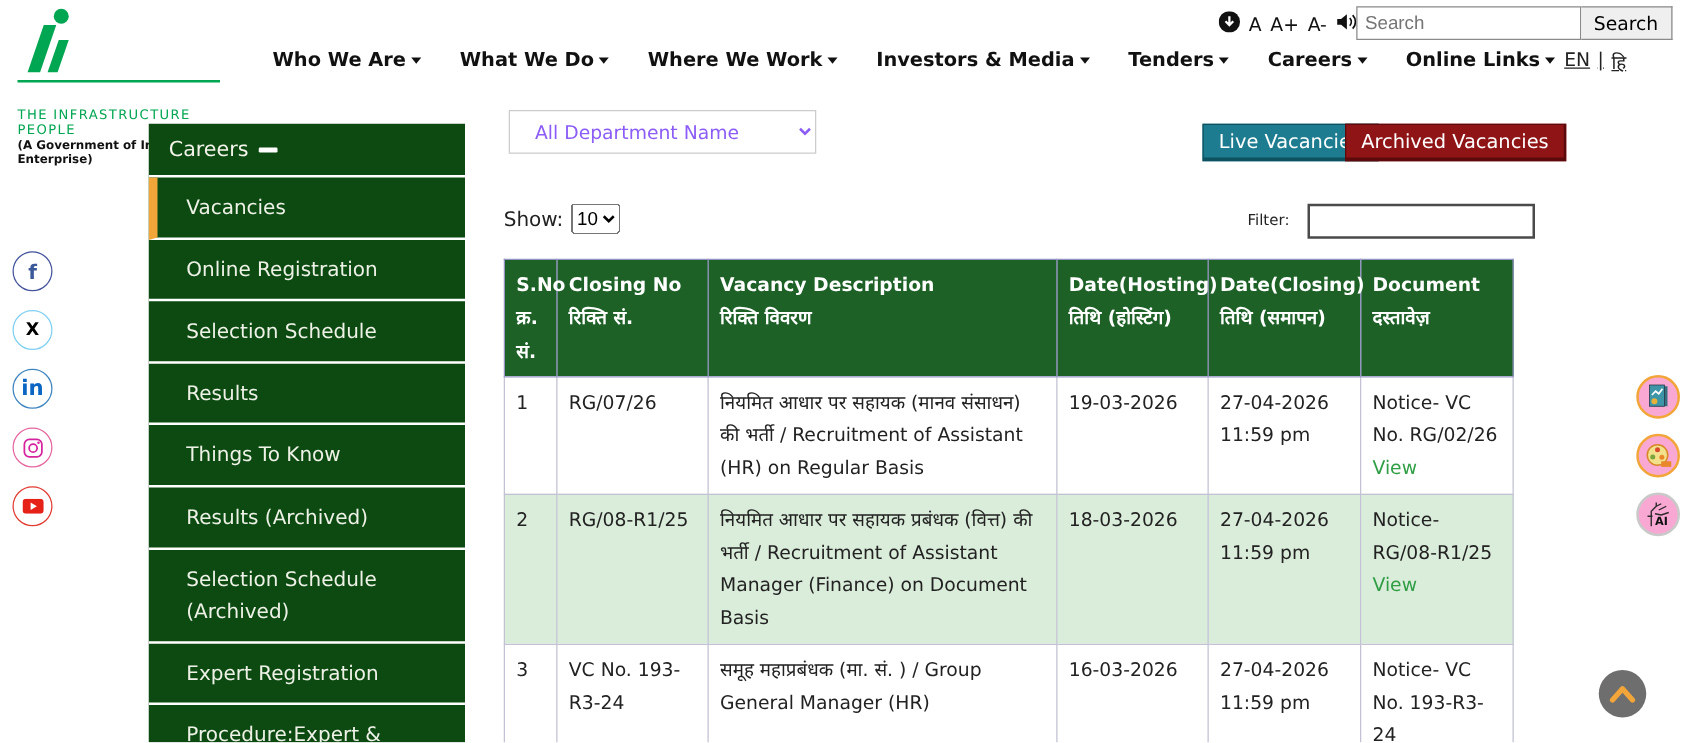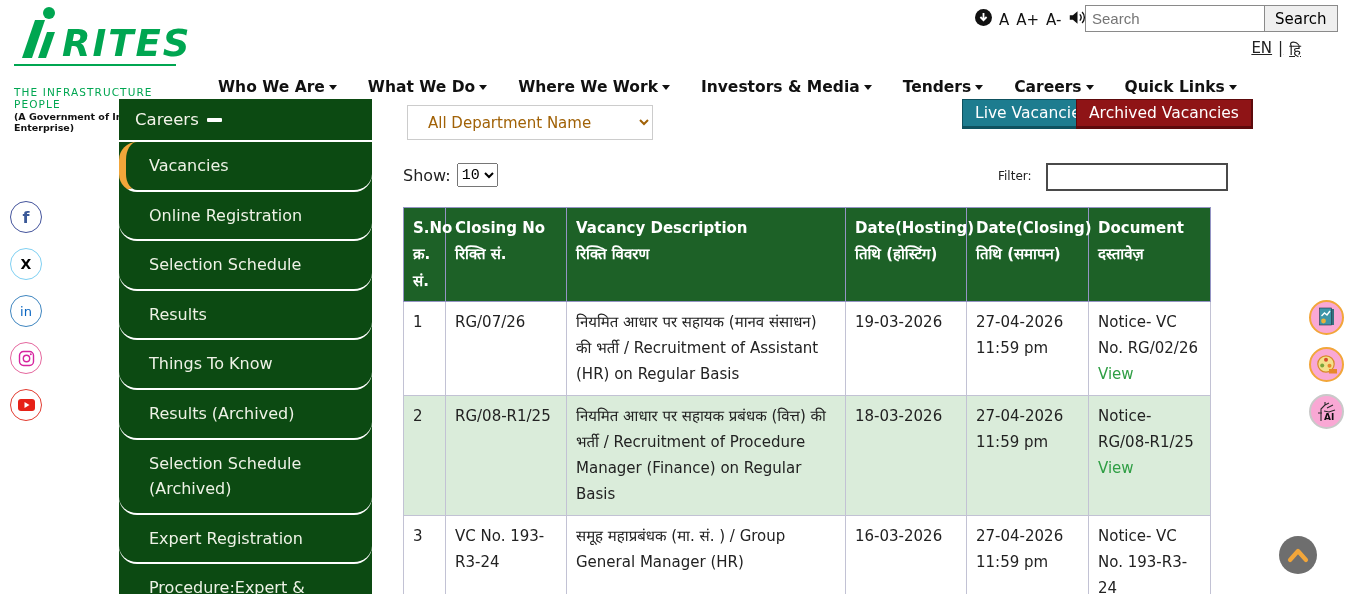--- a/index.html
+++ b/index.html
@@ -86,7 +86,6 @@
             <path d="M24 52 L33 26 L41 26 L32 52 Z" fill="#00a651"></path>
           </svg>
         </span>
-        <span class="logo-brand">RITES</span>
       </div>
       <div class="logo-rule"></div>
       <div class="logo-tag">THE INFRASTRUCTURE PEOPLE</div>

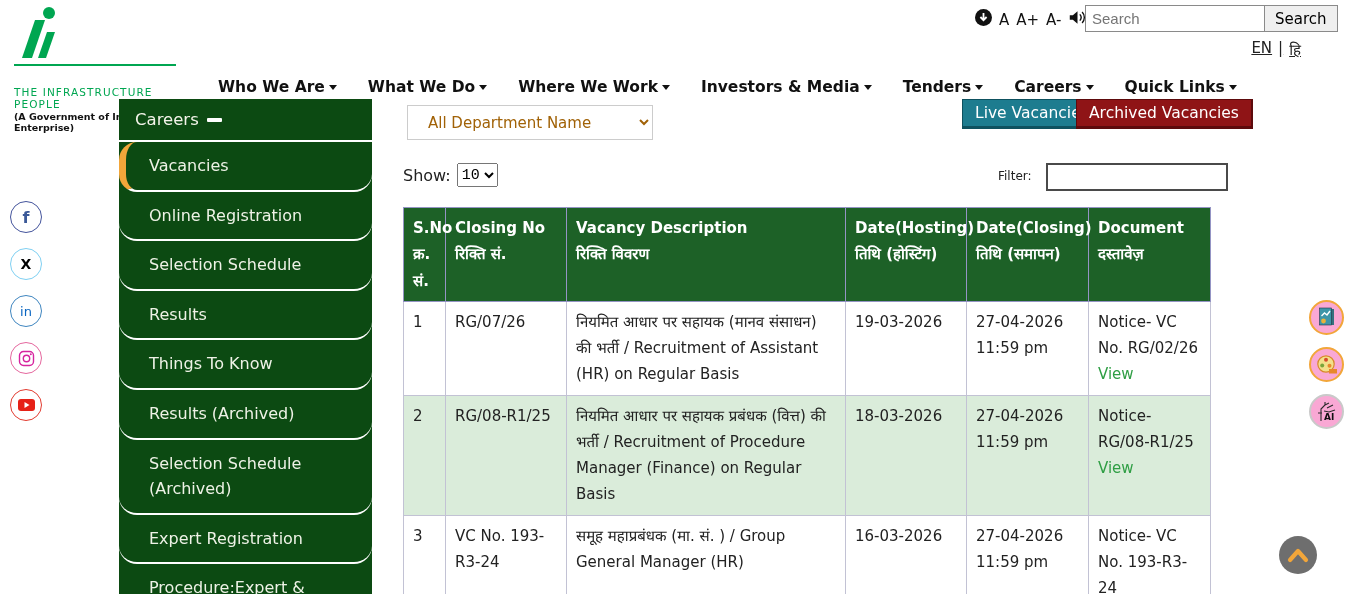--- a/index.html
+++ b/index.html
@@ -16,7 +16,7 @@
   .logo-tag { color:#00a651; font-size:10.5px; letter-spacing:1.1px; margin-top:20px; }
   .logo-ent { color:#111; font-size:9.5px; font-weight:bold; margin-top:1px; }
 
-  .main-nav { position:absolute; left:218px; top:39px; display:flex; gap:31px;margin-top:39px; }
+  .main-nav { position:absolute; left:218px; top:39px; display:flex; gap:31px; }
   .nav-item { font-weight:bold; font-size:15.5px; color:#111; cursor:pointer; white-space:nowrap; display:flex; align-items:center; }
   .caret { display:inline-block; margin-left:4px; width:0; height:0; border-left:4px solid transparent; border-right:4px solid transparent; border-top:5px solid #111; }
 

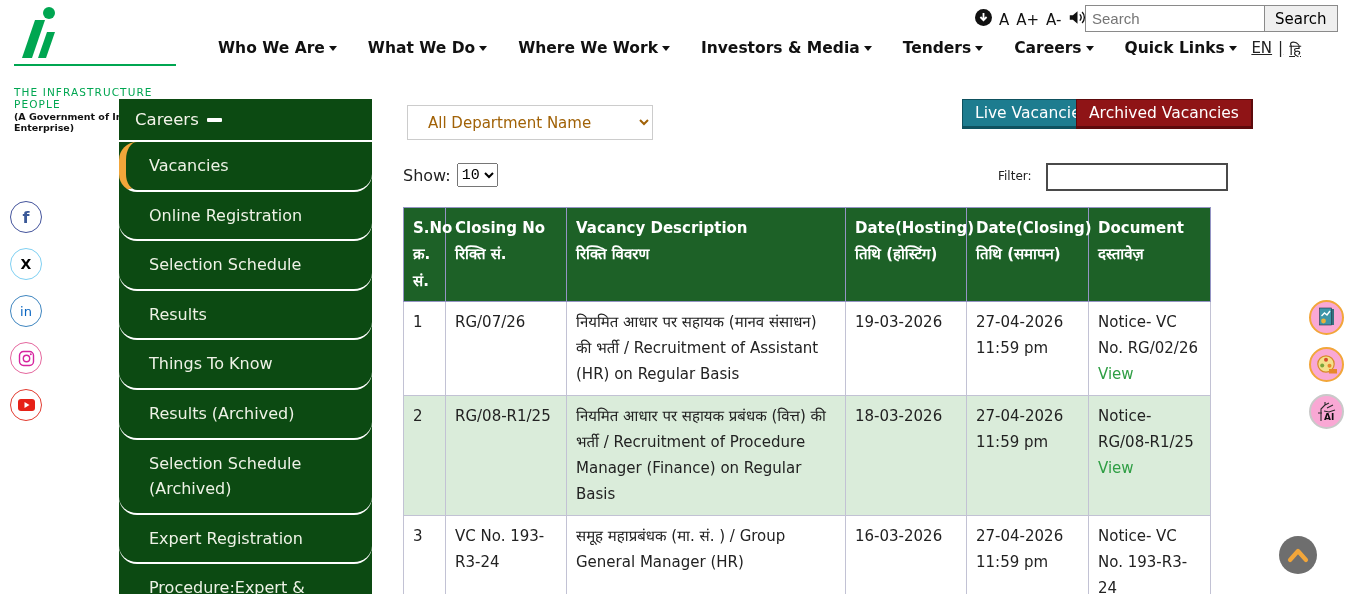--- a/index.html
+++ b/index.html
@@ -118,7 +118,7 @@
           <span class="caret"></span>
         </span>
       <span class="nav-item">
-          <span>Quick Links</span>
+          <span>Online Links</span>
           <span class="caret"></span>
         </span>
     </div>

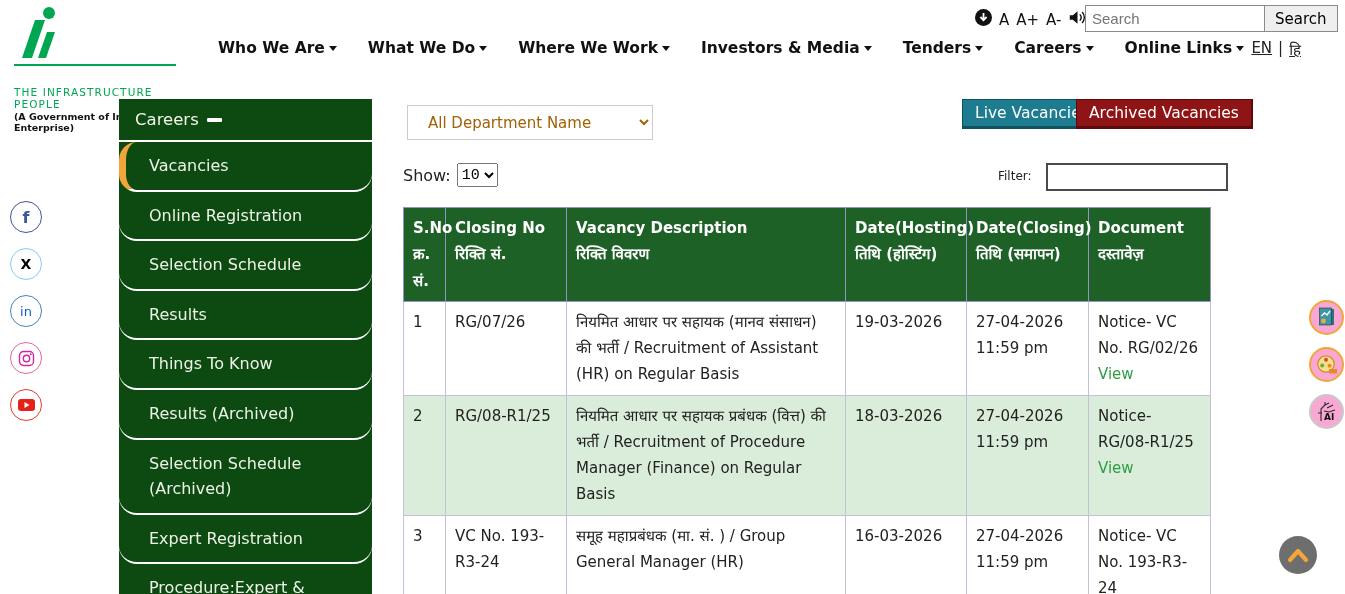--- a/index.html
+++ b/index.html
@@ -45,7 +45,7 @@
   .sb-item.active { border-left:7px solid #f2a63a; padding-left:23px; }
 
   
-  .dept-select { position:absolute; left:407px; top:105px; width:246px; height:35px; border:1px solid #ccc; color:#a16207; font-size:15px; padding:0 10px 0 16px; background:#fff; font-family:inherit; outline:none; }
+  .dept-select { position:absolute; left:407px; top:88px; width:246px; height:35px; border:1px solid #ccc; color:#8b5cf6; font-size:15px; padding:0 10px 0 16px; background:#fff; font-family:inherit; outline:none; }
   .tab-btn { position:absolute; top:99px; height:30px; padding:0 12px; color:#fff; font-size:15.5px; font-family:inherit; cursor:pointer; }
   .btn-live { left:962px; background:#1d7c8f; border:1px solid #0e515f; border-bottom:3px solid #0e515f; border-right:2px solid #0e515f; }
   .btn-archived { left:1076px; background:#8f1416; border:1px solid #5d0a0c; border-bottom:3px solid #5d0a0c; border-right:2px solid #5d0a0c; }

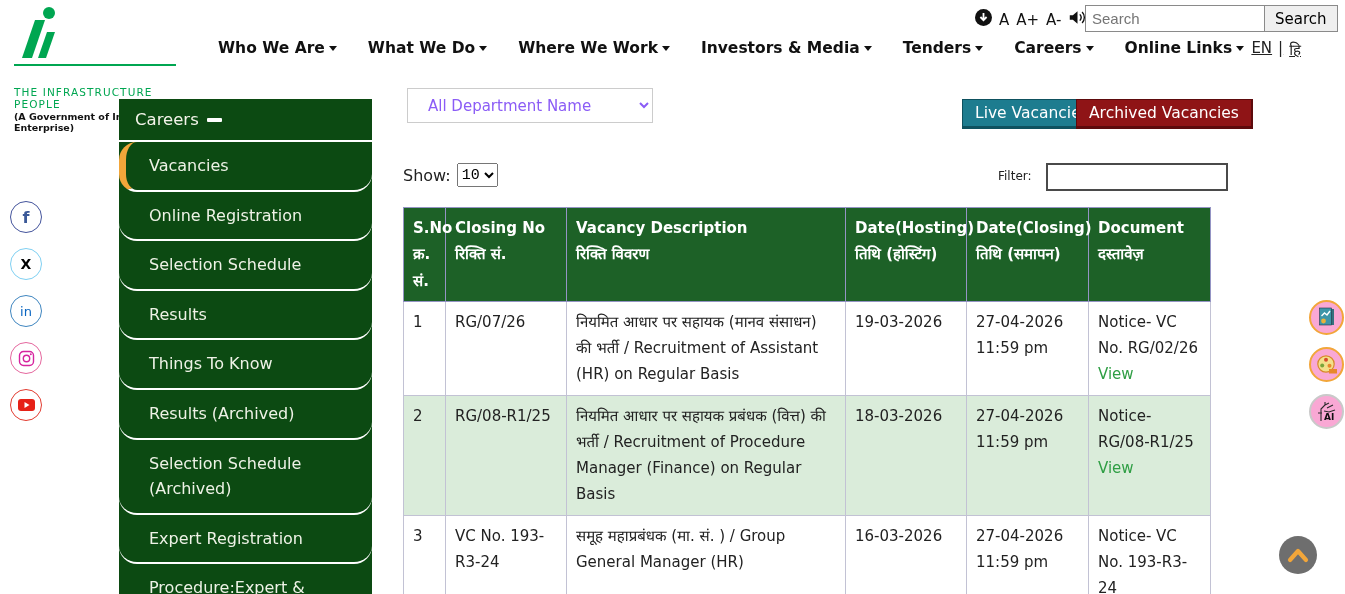--- a/index.html
+++ b/index.html
@@ -41,7 +41,7 @@
   .sidebar { position:absolute; left:119px; top:99px; width:253px; height:495px; background:#0c4a12; overflow:hidden; }
   .sb-head { color:#f4f4ea; font-size:16.5px; padding:11px 16px; border-bottom:2px solid #fff; display:flex; align-items:center; gap:8px; cursor:pointer; }
   .sb-minus { display:inline-block; width:15px; height:4px; background:#fff; border-radius:1px; }
-  .sb-item { color:#eef2e6; font-size:16px; padding:11px 16px 11px 30px; border-bottom:2px solid #fff; cursor:pointer; line-height:1.6;border-radius:18px; }
+  .sb-item { color:#eef2e6; font-size:16px; padding:11px 16px 11px 30px; border-bottom:2px solid #fff; cursor:pointer; line-height:1.6; }
   .sb-item.active { border-left:7px solid #f2a63a; padding-left:23px; }
 
   

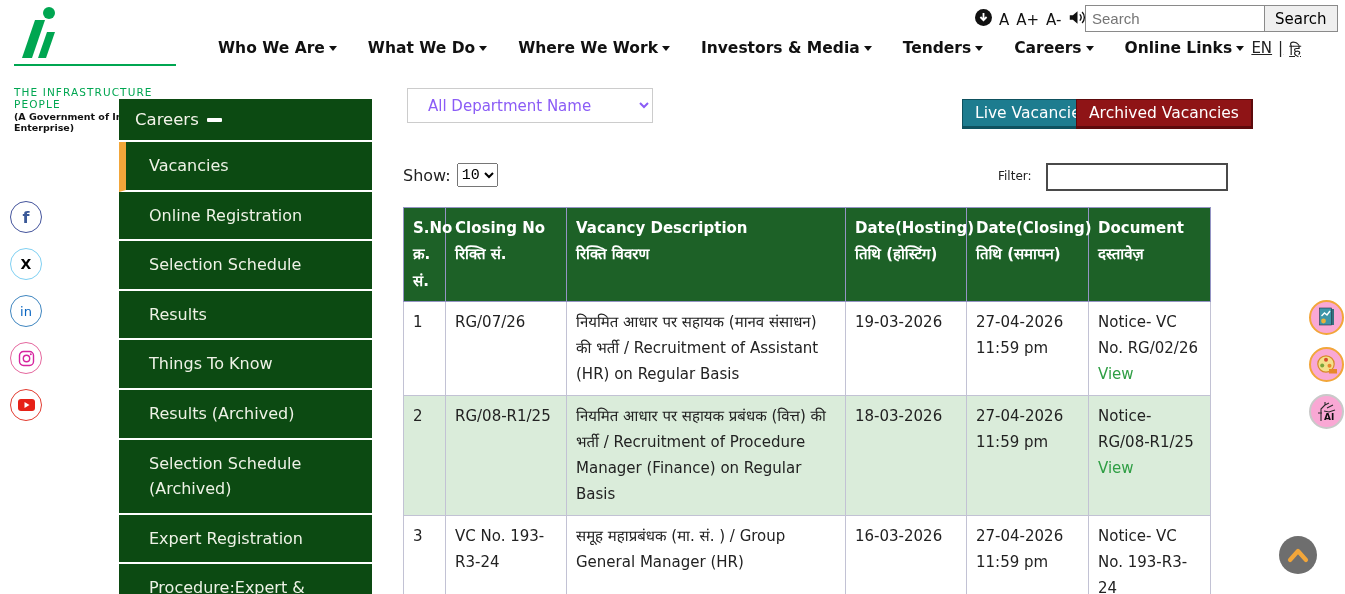--- a/index.html
+++ b/index.html
@@ -51,7 +51,7 @@
   .btn-archived { left:1076px; background:#8f1416; border:1px solid #5d0a0c; border-bottom:3px solid #5d0a0c; border-right:2px solid #5d0a0c; }
 
   .show-wrap { position:absolute; left:403px; top:163px; display:flex; align-items:center; gap:6px; font-size:16px; color:#222; }
-  .show-select { height:24px; font-size:15px; font-family:Liberation Mono, monospace; }
+  .show-select { height:24px; font-size:15px; font-family:Liberation Sans, sans-serif; }
   .filter-label { position:absolute; left:998px; top:169px; font-size:12px; color:#222; }
   .filter-input { position:absolute; left:1046px; top:163px; width:182px; height:28px; border:2px solid #4a4a4a; font-size:15px; padding:0 6px; outline:none; }
 

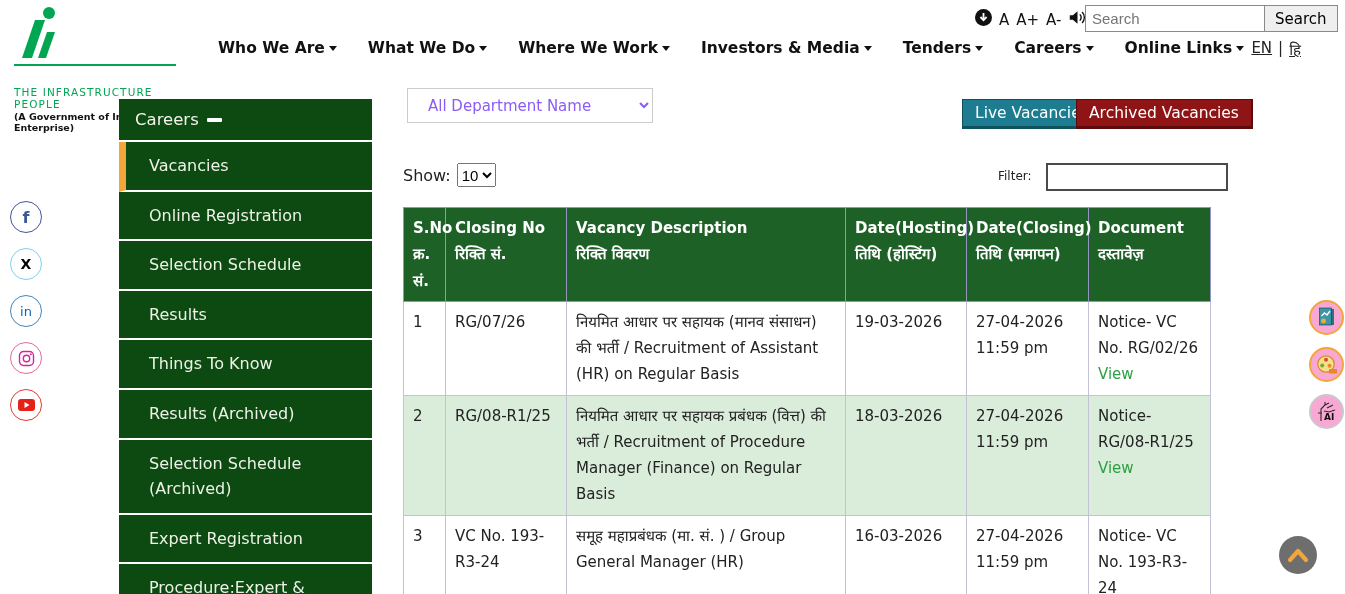--- a/index.html
+++ b/index.html
@@ -33,7 +33,7 @@
   .s-circle { width:32px; height:32px; border-radius:50%; background:#fff; display:flex; align-items:center; justify-content:center; cursor:pointer; }
   .s-fb { border:1px solid #44549c; color:#3b5998; font-weight:bold; font-size:16px; }
   .s-x  { border:1px solid #7fd0f2; color:#000; font-weight:bold; font-size:14px; }
-  .s-in { border:1px solid #3f86c0; color:#0a66c2; font-weight:normal; font-size:13px; }
+  .s-in { border:1px solid #3f86c0; color:#0a66c2; font-weight:bold; font-size:17px; }
   .s-ig { border:1px solid #e5679e; }
   .s-yt { border:1px solid #e23b30; }
 

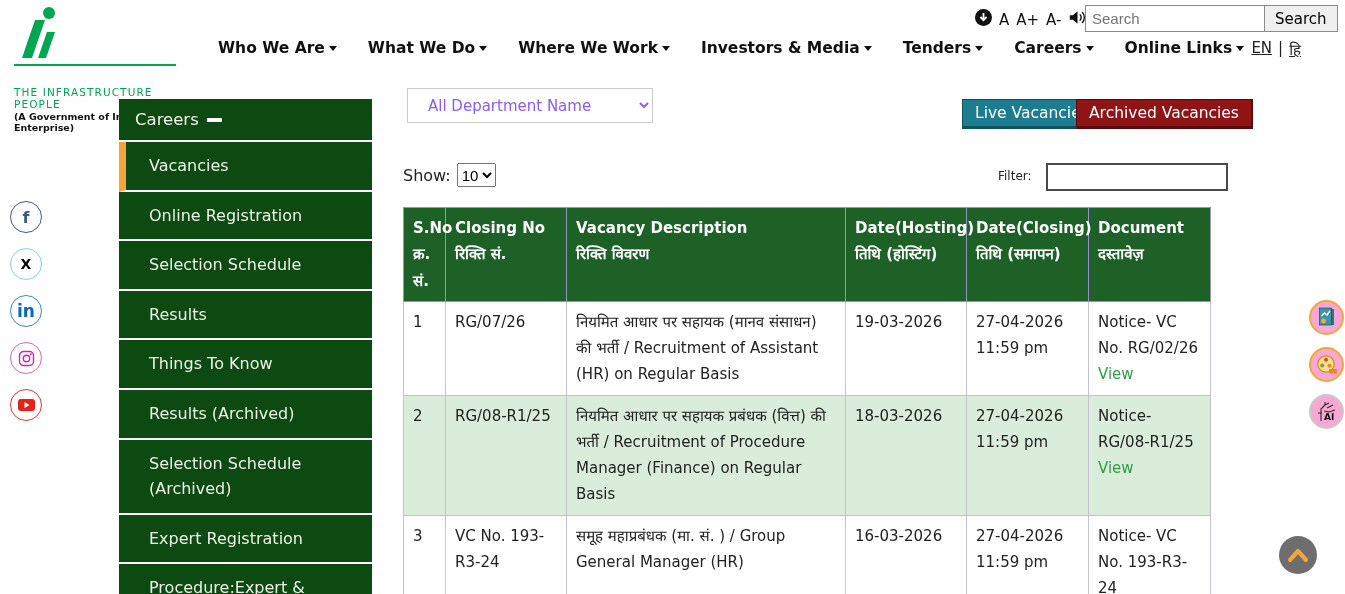--- a/index.html
+++ b/index.html
@@ -264,7 +264,7 @@
       <tr class="row-2 row-alt">
         <td>2</td>
         <td>RG/08-R1/25</td>
-        <td>नियमित आधार पर सहायक प्रबंधक (वित्त) की भर्ती / Recruitment of Procedure Manager (Finance) on Regular Basis</td>
+        <td>नियमित आधार पर सहायक प्रबंधक (वित्त) की भर्ती / Recruitment of Assistant Manager (Finance) on Document Basis</td>
         <td>18-03-2026</td>
         <td>27-04-2026 11:59 pm</td>
         <td>

